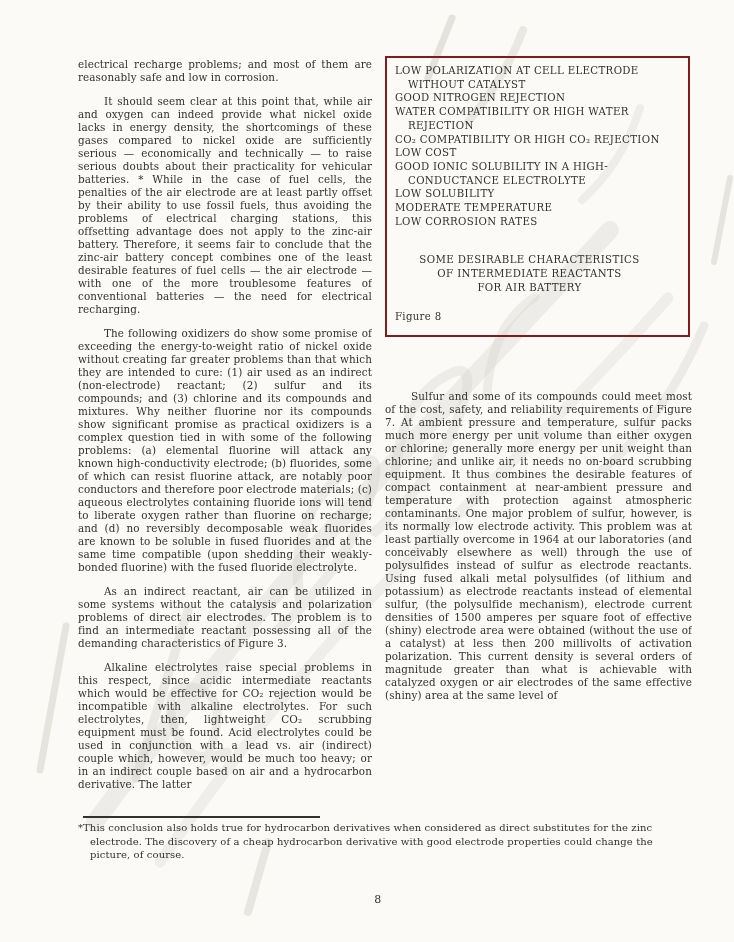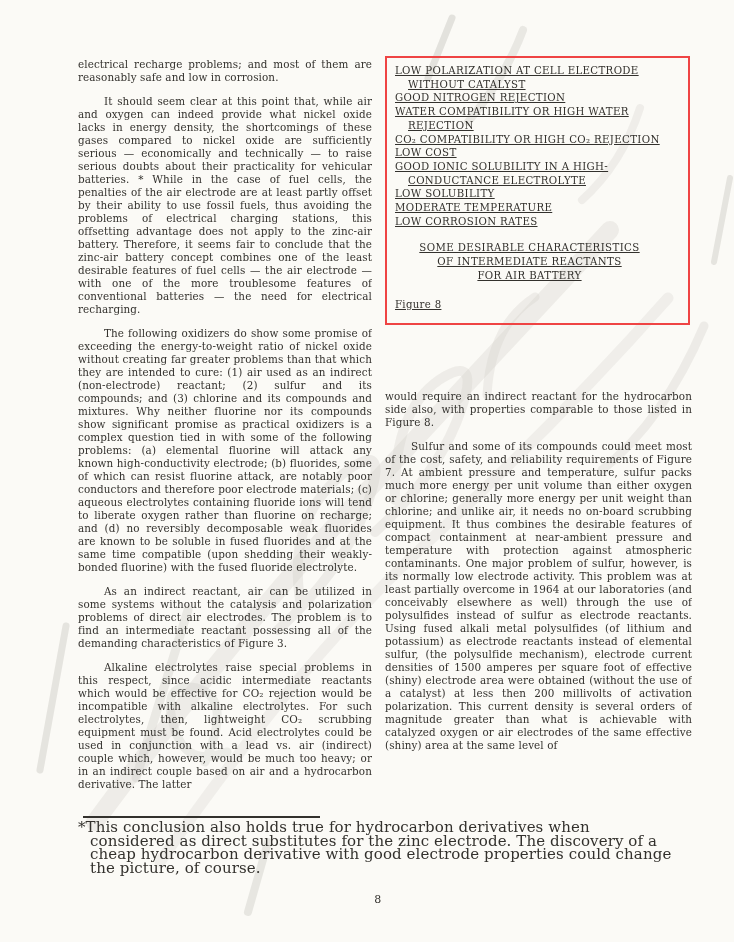--- a/index.html
+++ b/index.html
@@ -24,12 +24,11 @@
 
   .figure-box{
     position:absolute;left:385px;top:56px;width:305px;
-    border:2px solid #ef4444;
+    border:2px solid #7f1d1d;
     padding:6px 24px 12px 8px;
     box-sizing:border-box;
     font-size:10.2px;line-height:13.7px;letter-spacing:.35px;
     background:transparent;
-    text-decoration:underline;
   }
   .fig-item{padding-left:13px;text-indent:-13px;}
   .fig-caption{margin-top:13px;text-align:center;letter-spacing:.4px;}

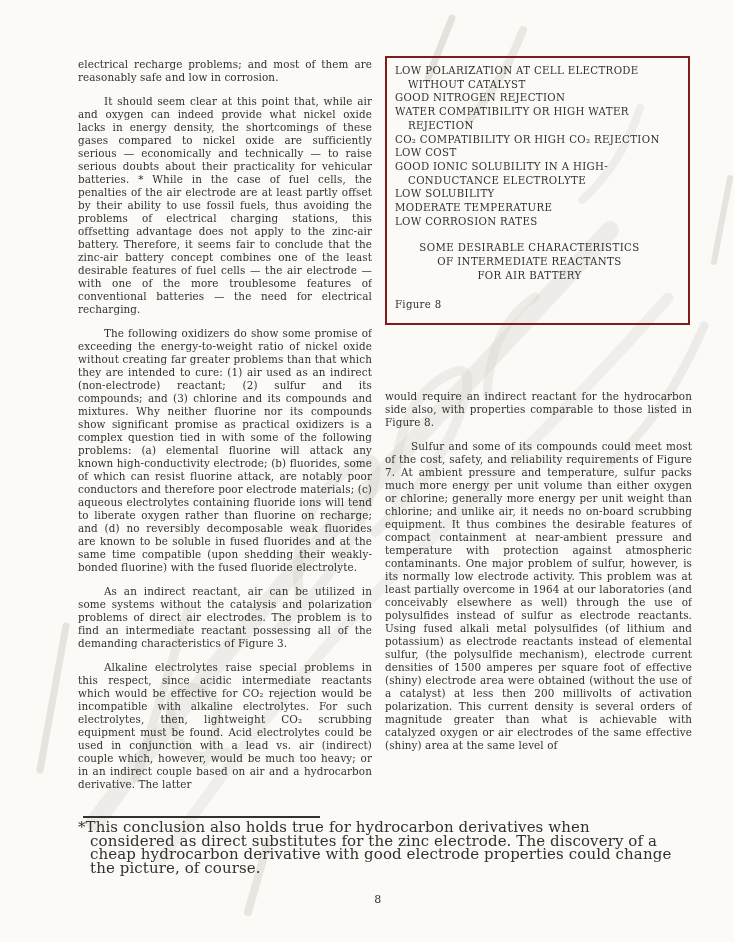--- a/index.html
+++ b/index.html
@@ -31,7 +31,7 @@
     background:transparent;
   }
   .fig-item{padding-left:13px;text-indent:-13px;}
-  .fig-caption{margin-top:13px;text-align:center;letter-spacing:.4px;}
+  .fig-caption{margin-top:25px;text-align:center;letter-spacing:.4px;}
   .fig-label{margin-top:15px;letter-spacing:.3px;}
 
   .footnote-rule{

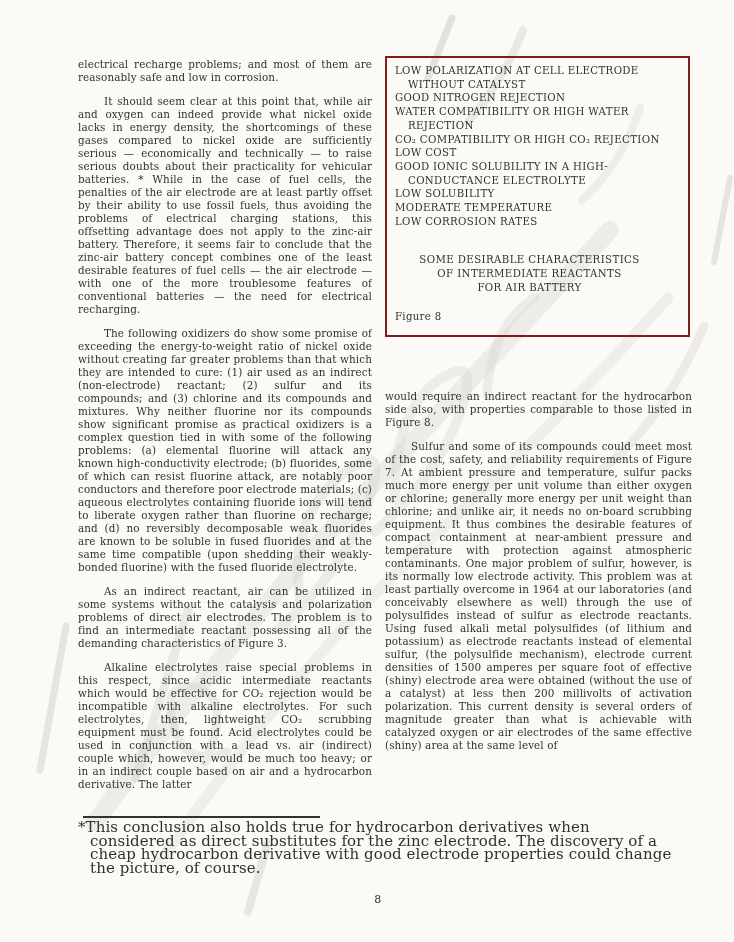--- a/index.html
+++ b/index.html
@@ -101,7 +101,6 @@
     </div>
 
     <div class="col col-right">
-      <p class="no-indent">would require an indirect reactant for the hydrocarbon side also, with properties comparable to those listed in Figure 8.</p>
       <p class="big-gap">Sulfur and some of its compounds could meet most of the cost, safety, and reliability requirements of Figure 7. At ambient pressure and temperature, sulfur packs much more energy per unit volume than either oxygen or chlorine; generally more energy per unit weight than chlorine; and unlike air, it needs no on-board scrubbing equipment. It thus combines the desirable features of compact containment at near-ambient pressure and temperature with protection against atmospheric contaminants. One major problem of sulfur, however, is its normally low electrode activity. This problem was at least partially overcome in 1964 at our laboratories (and conceivably elsewhere as well) through the use of polysulfides instead of sulfur as electrode reactants. Using fused alkali metal polysulfides (of lithium and potassium) as electrode reactants instead of elemental sulfur, (the polysulfide mechanism), electrode current densities of 1500 amperes per square foot of effective (shiny) electrode area were obtained (without the use of a catalyst) at less then 200 millivolts of activation polarization. This current density is several orders of magnitude greater than what is achievable with catalyzed oxygen or air electrodes of the same effective (shiny) area at the same level of</p>
     </div>
 

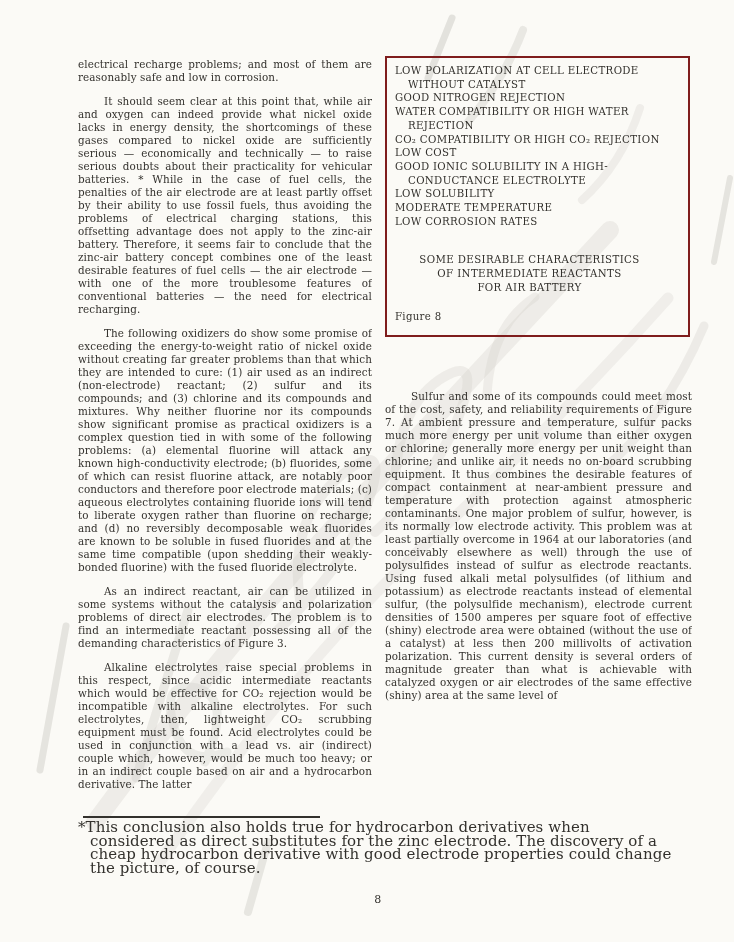--- a/index.html
+++ b/index.html
@@ -40,7 +40,7 @@
   }
   .footnote{
     position:absolute;left:78px;top:821px;width:588px;
-    font-size:15px;line-height:13.6px;letter-spacing:.1px;
+    font-size:10px;line-height:13.6px;letter-spacing:.1px;
     padding-left:12px;text-indent:-12px;text-align:left;
   }
   .page-number{

